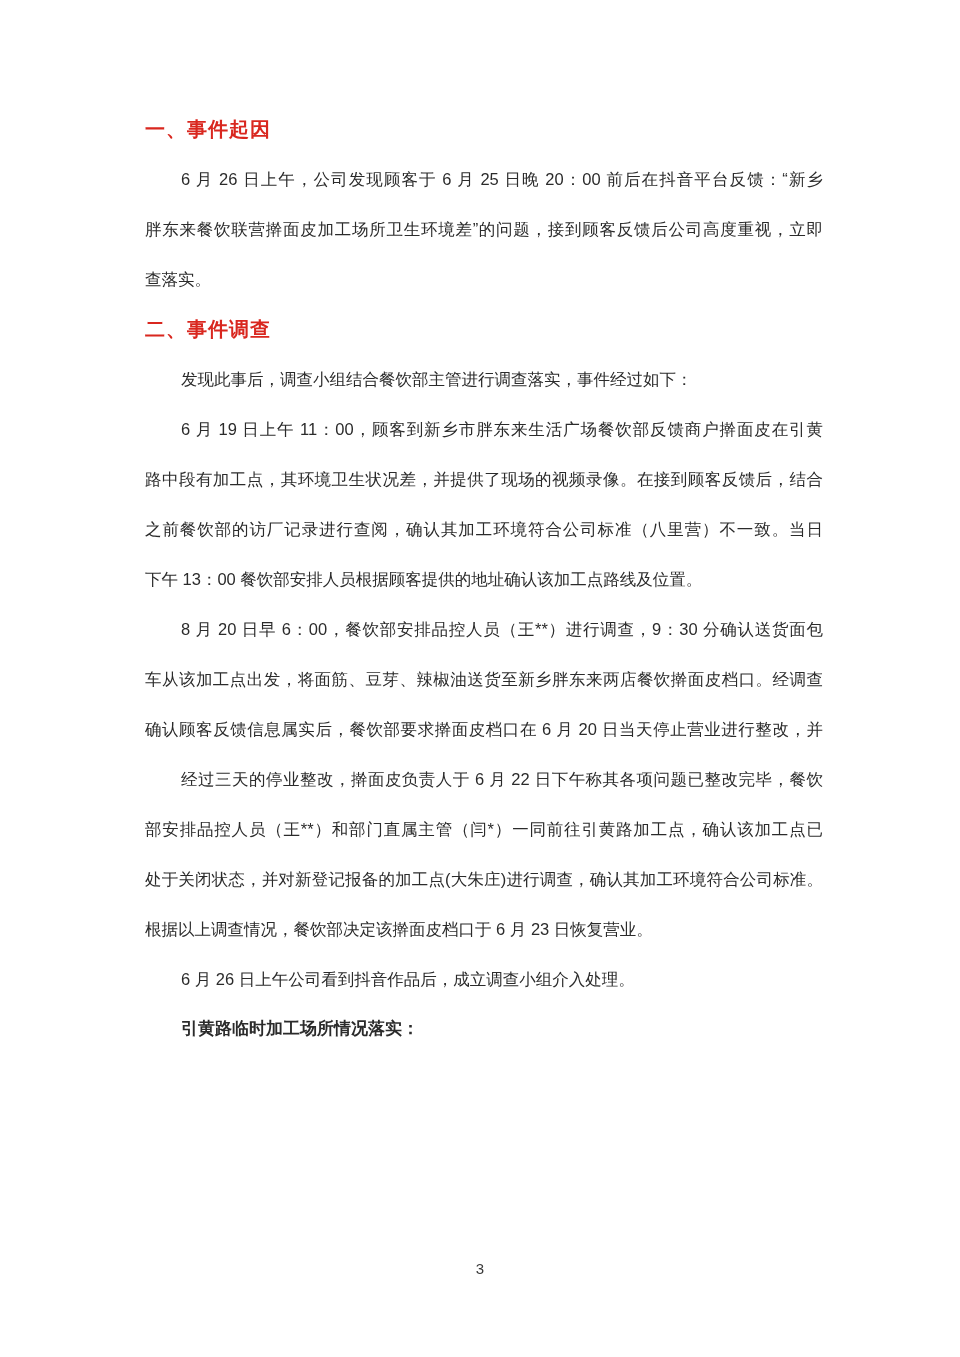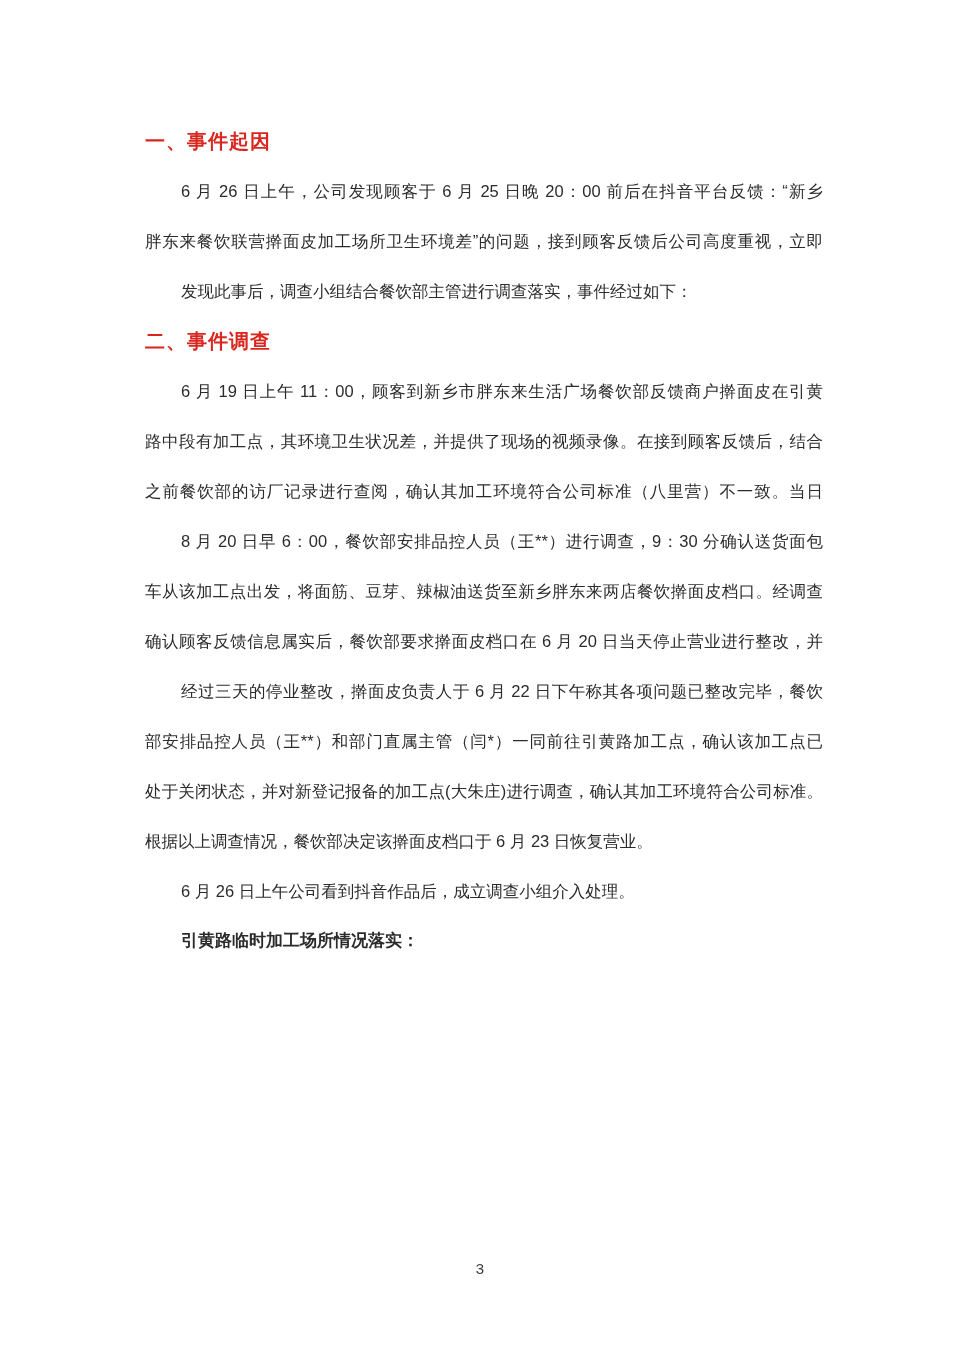--- a/index.html
+++ b/index.html
@@ -18,7 +18,7 @@
   .doc {
     position: absolute;
     left: 145px;
-    top: 116px;
+    top: 104px;
     width: 678px;
   }
   .line {

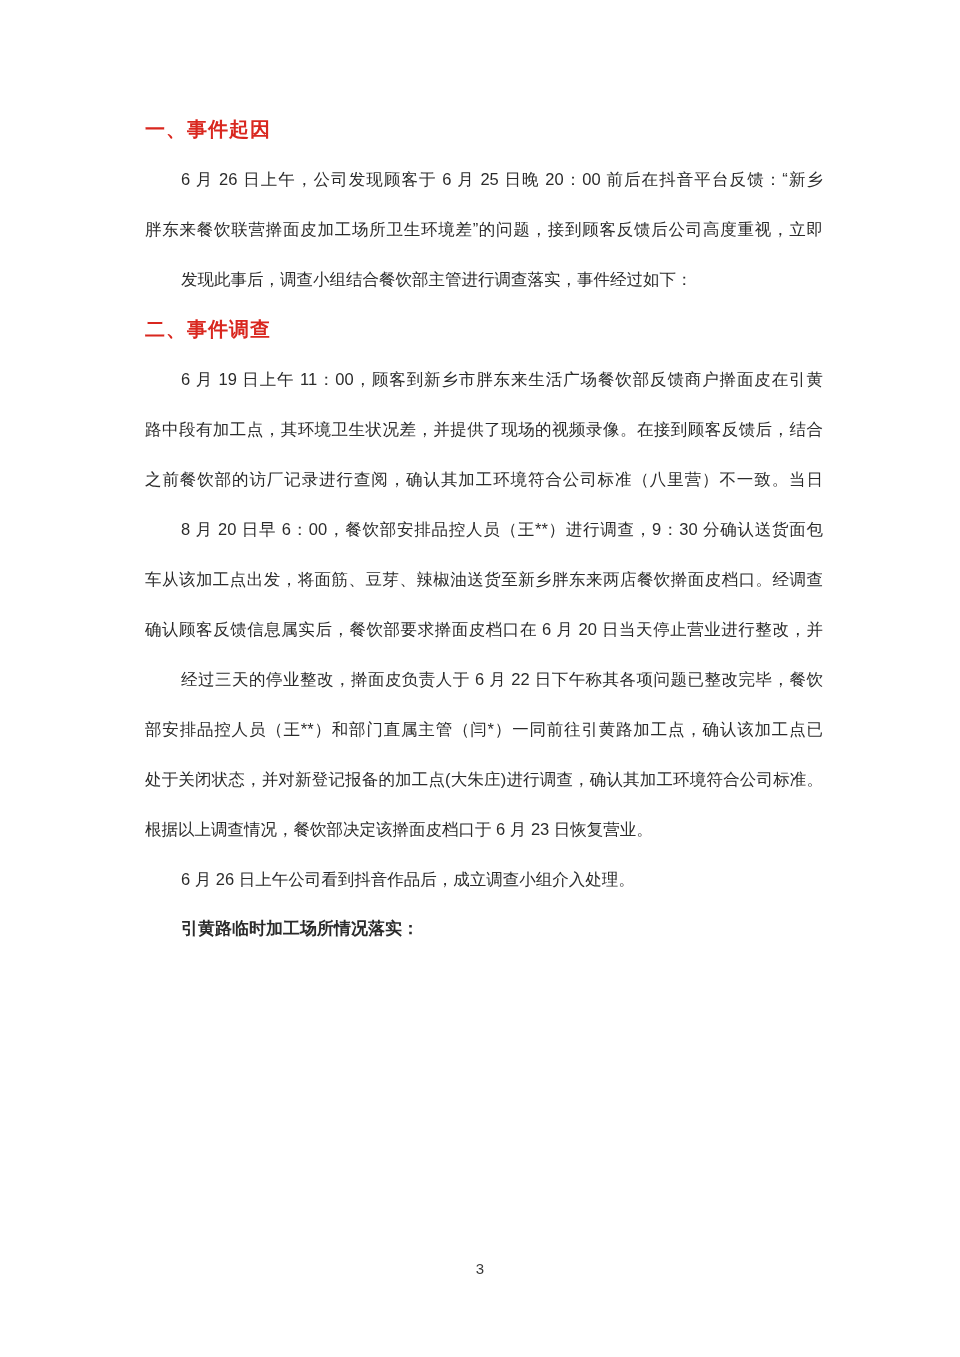--- a/index.html
+++ b/index.html
@@ -66,6 +66,7 @@
       <div class="line heading">一、事件起因</div>
       <div class="line indent stretch">6 月 26 日上午，公司发现顾客于 6 月 25 日晚 20：00 前后在抖音平台反馈：“新乡</div>
       <div class="line stretch">胖东来餐饮联营擀面皮加工场所卫生环境差”的问题，接到顾客反馈后公司高度重视，立即</div>
+      <div class="line">查落实。</div>
       <div class="line indent">发现此事后，调查小组结合餐饮部主管进行调查落实，事件经过如下：</div>
       <div class="line heading">二、事件调查</div>
       <div class="line indent stretch">6 月 19 日上午 11：00，顾客到新乡市胖东来生活广场餐饮部反馈商户擀面皮在引黄</div>

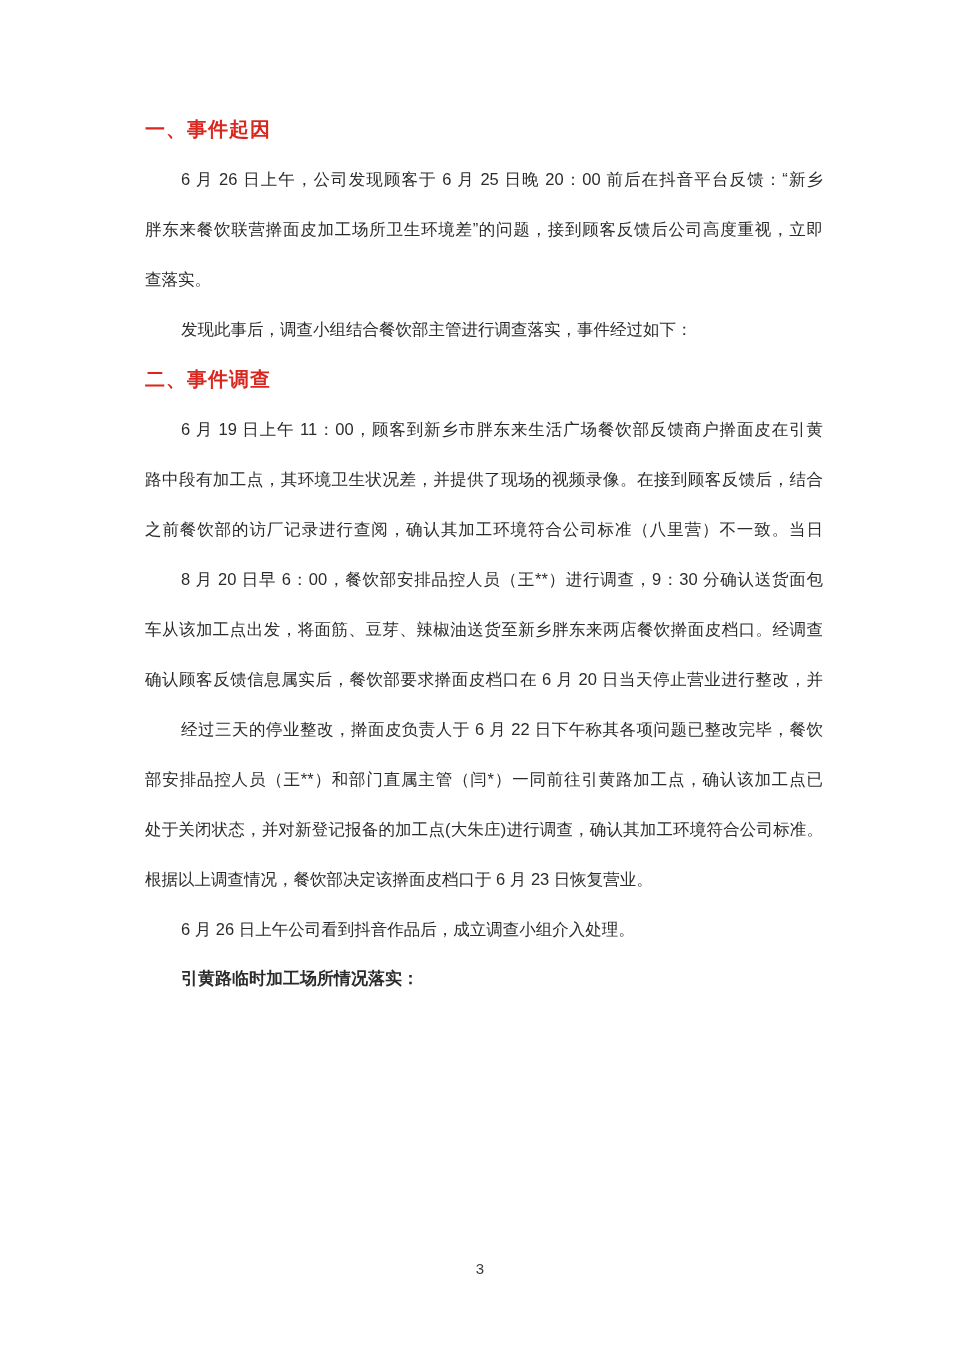--- a/index.html
+++ b/index.html
@@ -67,8 +67,8 @@
       <div class="line indent stretch">6 月 26 日上午，公司发现顾客于 6 月 25 日晚 20：00 前后在抖音平台反馈：“新乡</div>
       <div class="line stretch">胖东来餐饮联营擀面皮加工场所卫生环境差”的问题，接到顾客反馈后公司高度重视，立即</div>
       <div class="line">查落实。</div>
+      <div class="line heading">二、事件调查</div>
       <div class="line indent">发现此事后，调查小组结合餐饮部主管进行调查落实，事件经过如下：</div>
-      <div class="line heading">二、事件调查</div>
       <div class="line indent stretch">6 月 19 日上午 11：00，顾客到新乡市胖东来生活广场餐饮部反馈商户擀面皮在引黄</div>
       <div class="line stretch">路中段有加工点，其环境卫生状况差，并提供了现场的视频录像。在接到顾客反馈后，结合</div>
       <div class="line stretch">之前餐饮部的访厂记录进行查阅，确认其加工环境符合公司标准（八里营）不一致。当日</div>

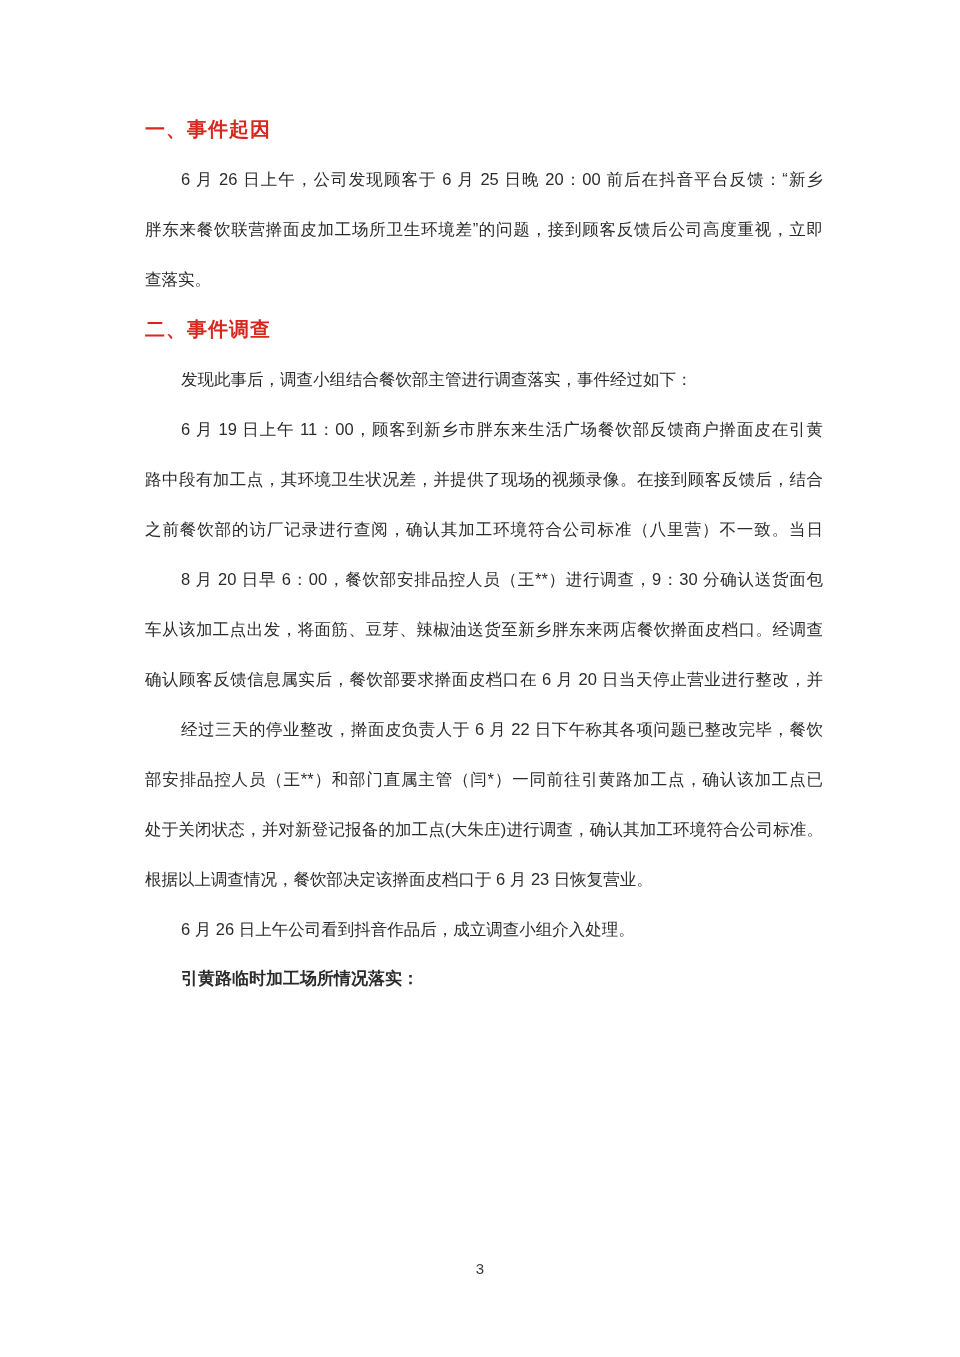--- a/index.html
+++ b/index.html
@@ -72,6 +72,7 @@
       <div class="line indent stretch">6 月 19 日上午 11：00，顾客到新乡市胖东来生活广场餐饮部反馈商户擀面皮在引黄</div>
       <div class="line stretch">路中段有加工点，其环境卫生状况差，并提供了现场的视频录像。在接到顾客反馈后，结合</div>
       <div class="line stretch">之前餐饮部的访厂记录进行查阅，确认其加工环境符合公司标准（八里营）不一致。当日</div>
+      <div class="line">下午 13：00 餐饮部安排人员根据顾客提供的地址确认该加工点路线及位置。</div>
       <div class="line indent stretch">8 月 20 日早 6：00，餐饮部安排品控人员（王**）进行调查，9：30 分确认送货面包</div>
       <div class="line stretch">车从该加工点出发，将面筋、豆芽、辣椒油送货至新乡胖东来两店餐饮擀面皮档口。经调查</div>
       <div class="line stretch">确认顾客反馈信息属实后，餐饮部要求擀面皮档口在 6 月 20 日当天停止营业进行整改，并</div>

